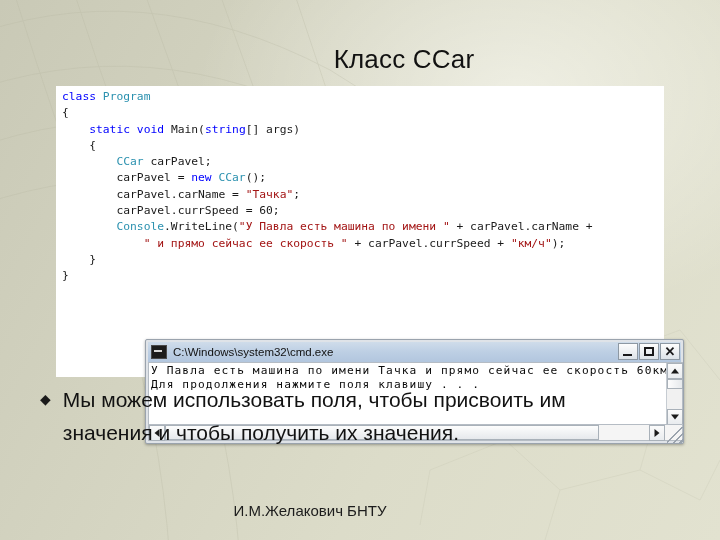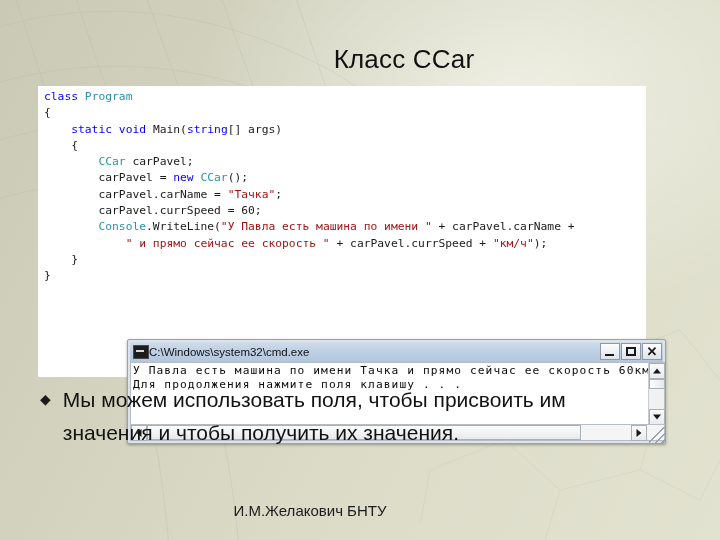--- a/index.html
+++ b/index.html
@@ -46,7 +46,7 @@
   
   #code-panel {
     position: absolute;
-    left: 38px;
+    left: 56px;
     top: 86px;
     width: 608px;
     height: 291px;

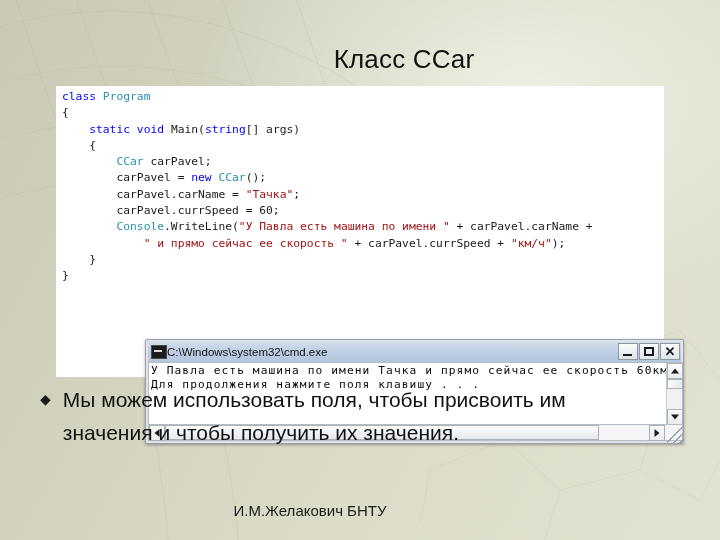--- a/index.html
+++ b/index.html
@@ -106,7 +106,7 @@
     background: #d8d8d8;
   }
   #console-title-text {
-    margin-left: 0;
+    margin-left: 6px;
     font-size: 11.5px;
     color: #111111;
     white-space: nowrap;

